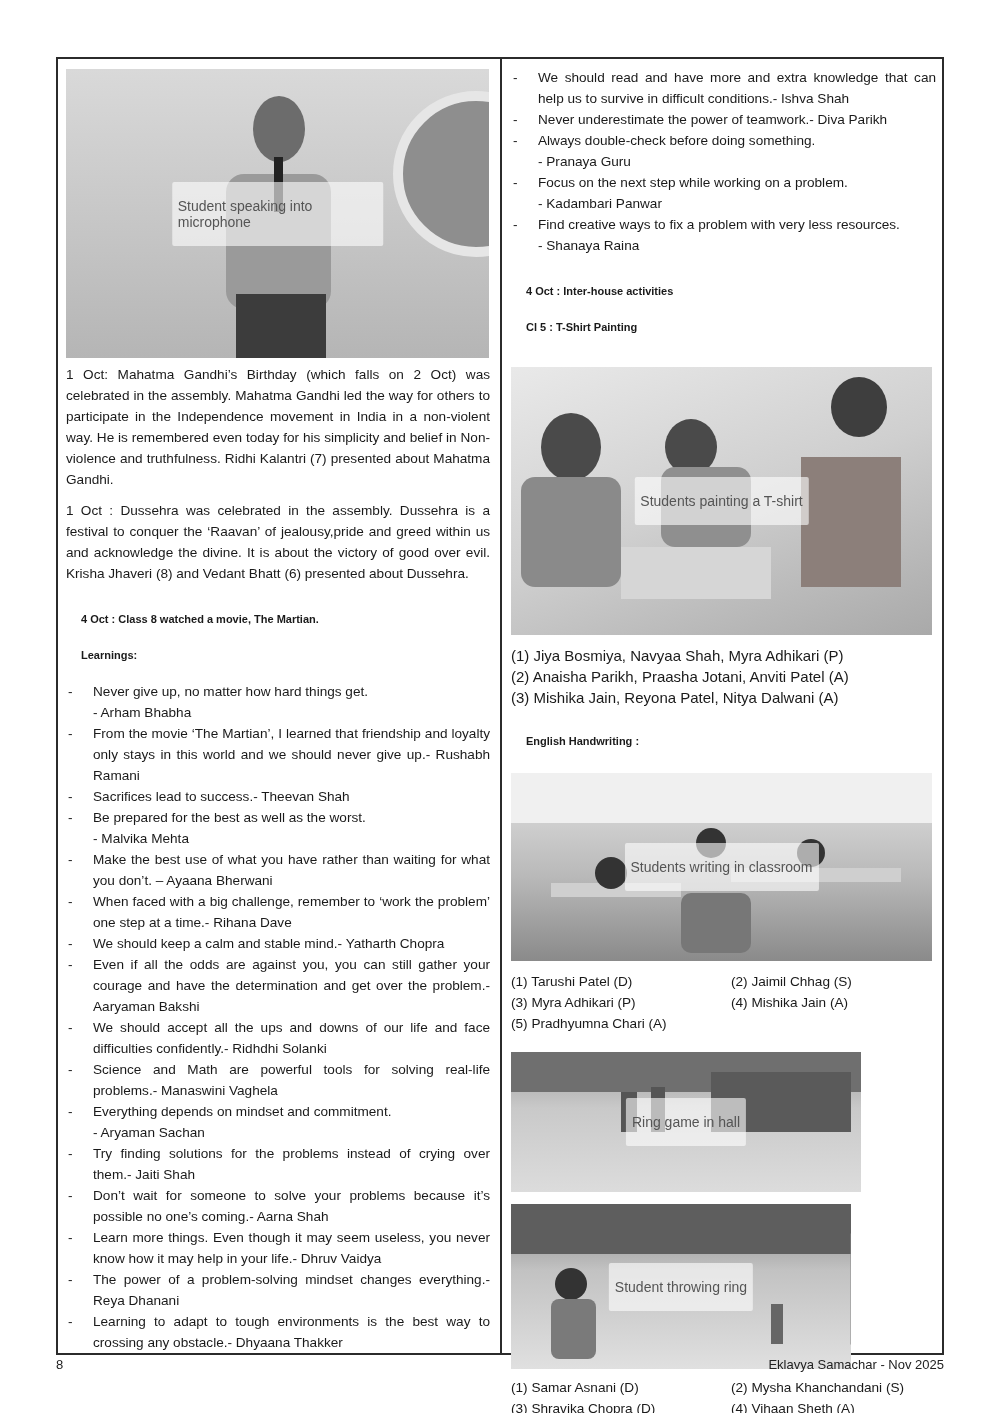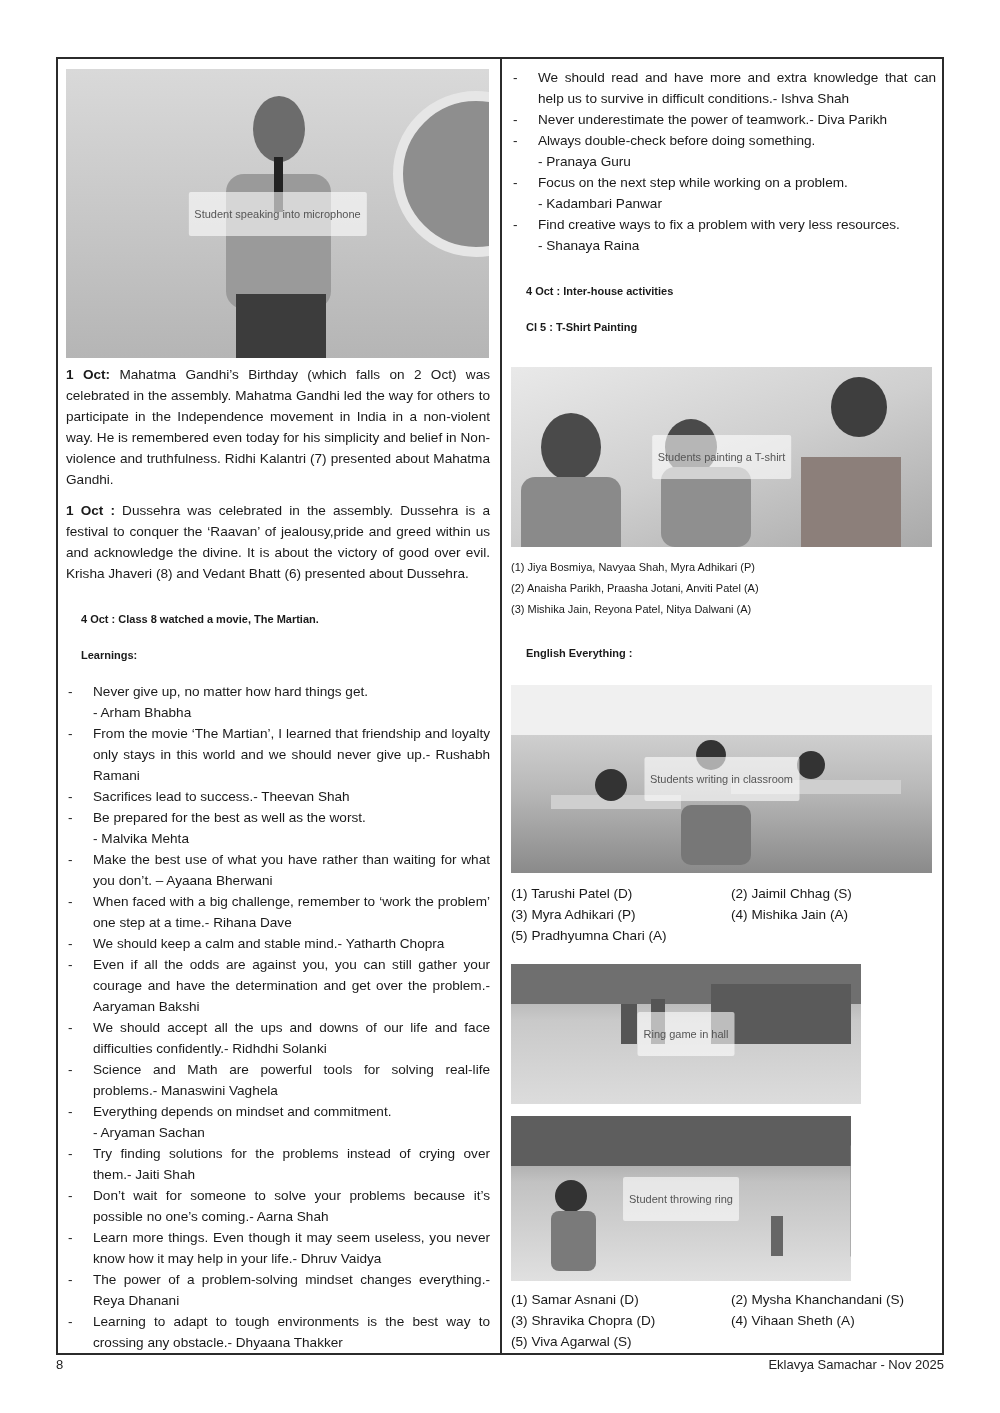--- a/index.html
+++ b/index.html
@@ -10,7 +10,7 @@
   .col-left { left:66px; width:424px; }
   .col-right { left:511px; width:425px; }
   .photo { position:relative; background:#bdbdbd; overflow:hidden; }
-  .photo .lbl { position:absolute; left:50%; top:50%; transform:translate(-50%,-50%); font-size:11px; color:#555; background:rgba(255,255,255,.6); padding:16px 6px; border-radius:2px; }
+  .photo .lbl { position:absolute; left:50%; top:50%; transform:translate(-50%,-50%); font-size:14px; color:#555; background:rgba(255,255,255,.6); padding:16px 6px; border-radius:2px; }
   p.para { margin:0; font-size:13.6px; line-height:21px; text-align:justify; }
   p.para b { font-weight:bold; }
   .gap { height:10px; }

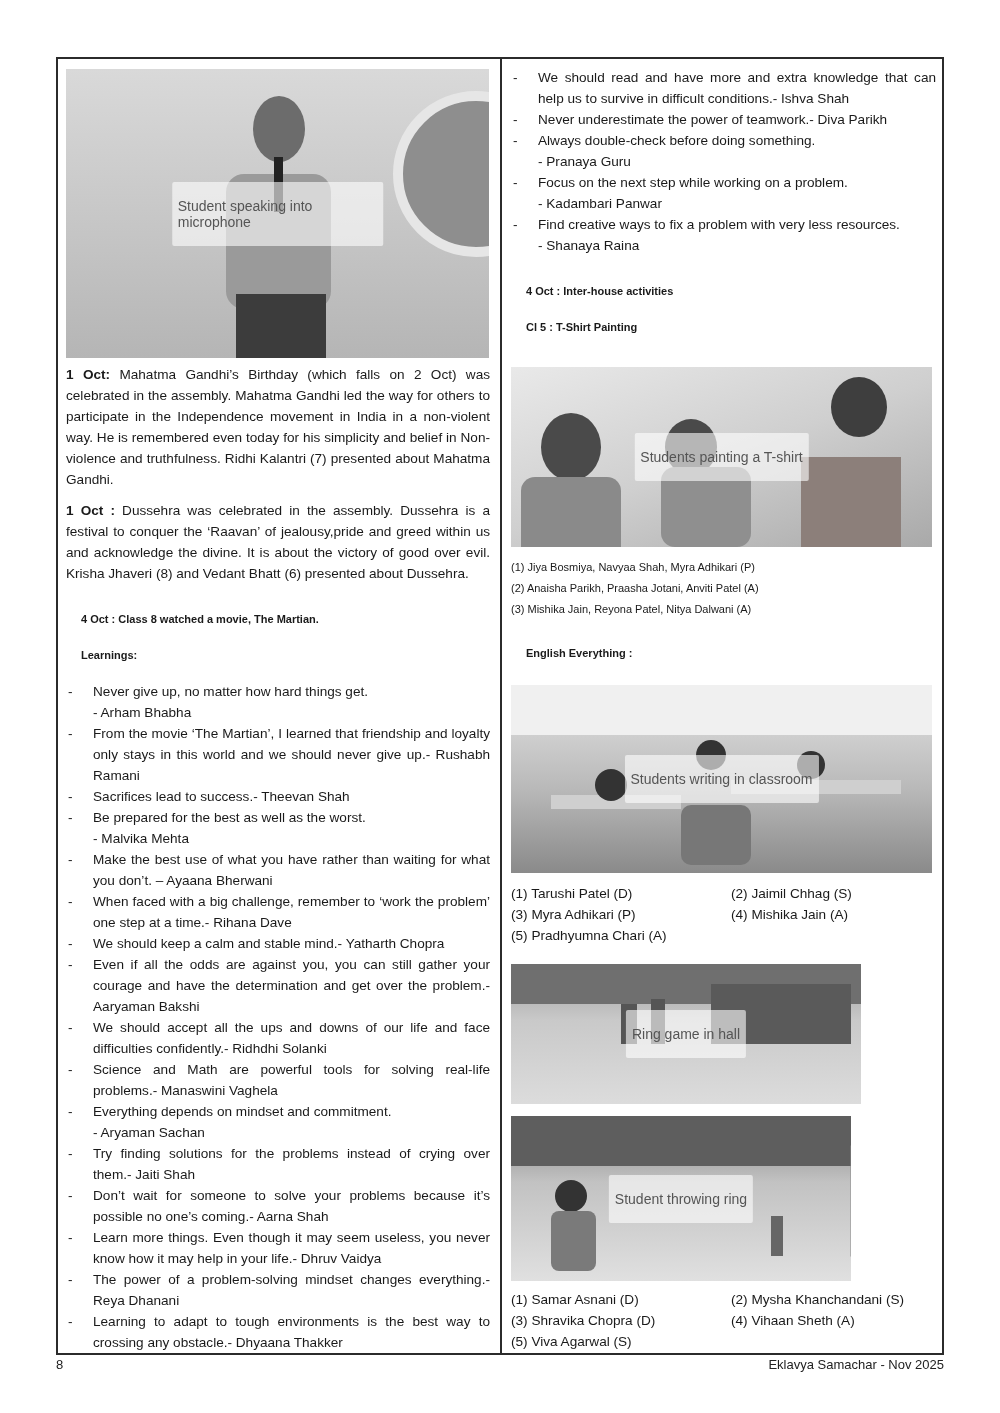--- a/index.html
+++ b/index.html
@@ -12,7 +12,7 @@
   .photo { position:relative; background:#bdbdbd; overflow:hidden; }
   .photo .lbl { position:absolute; left:50%; top:50%; transform:translate(-50%,-50%); font-size:14px; color:#555; background:rgba(255,255,255,.6); padding:16px 6px; border-radius:2px; }
   p.para { margin:0; font-size:13.6px; line-height:21px; text-align:justify; }
-  p.para b { font-weight:bold; }
+  p.para b { font-weight:normal; }
   .gap { height:10px; }
   .hdr { font-size:11px; line-height:21px; font-weight:bold; margin:15px; }
   ul.learn { list-style:none; margin:0; padding:0; }

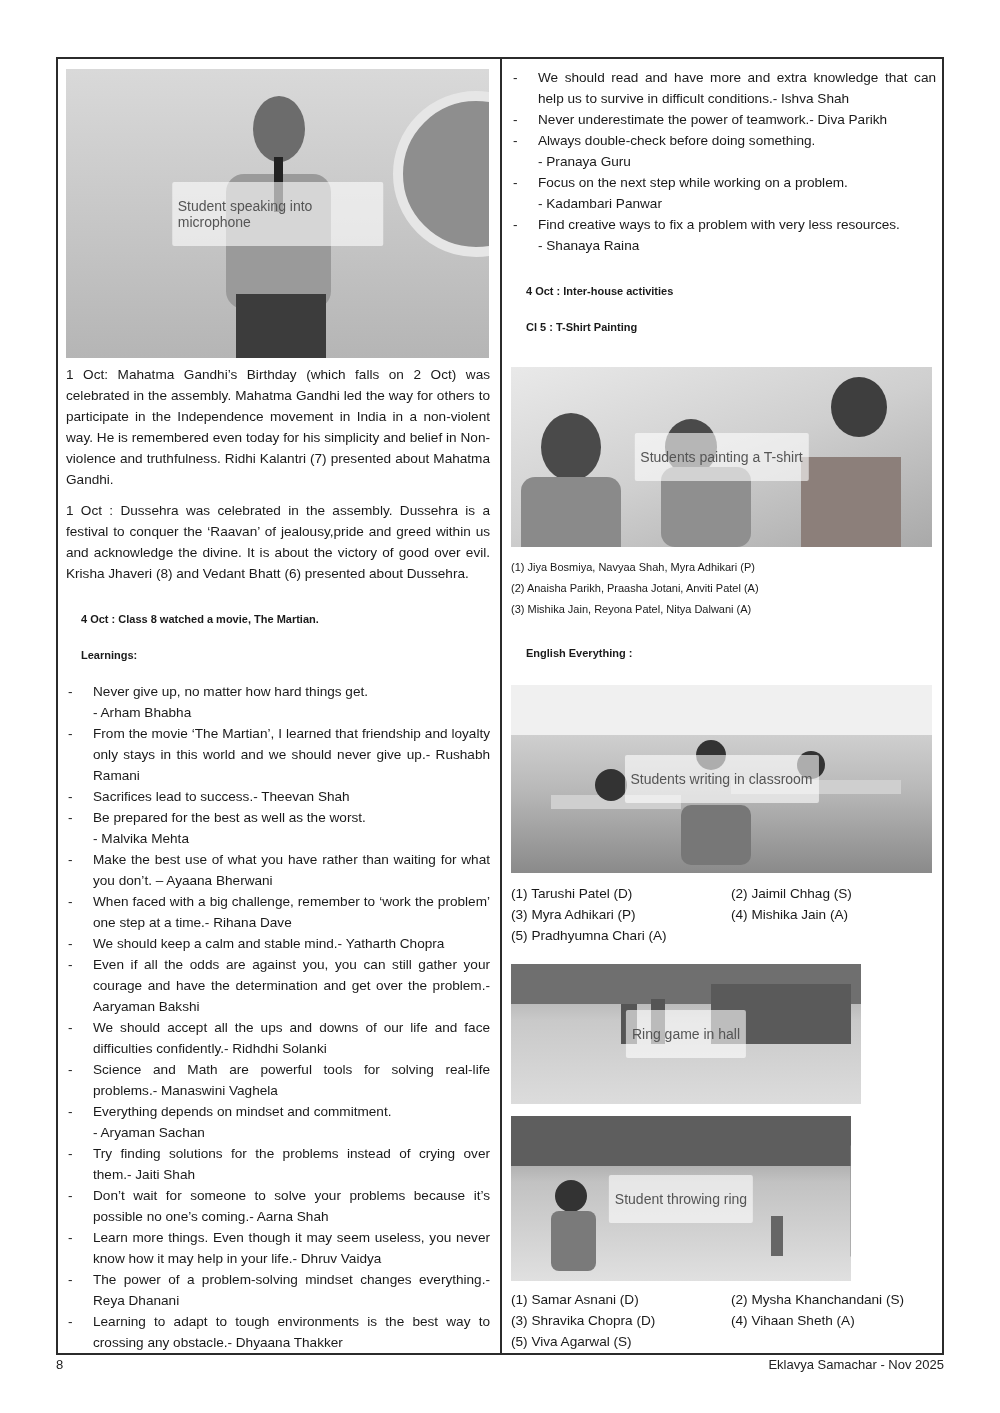--- a/index.html
+++ b/index.html
@@ -80,7 +80,7 @@
   <p class="hdr">4 Oct : Inter-house activities</p>
   <p class="hdr">Cl 5 : T-Shirt Painting</p>
   <div style="height:14px"></div>
-  <div class="photo" style="width:421px;height:180px;background:linear-gradient(160deg,#e9e9e9 0%,#cfcfcf 50%,#a9a9a9 100%);">
+  <div class="photo" style="width:421px;height:268px;background:linear-gradient(160deg,#e9e9e9 0%,#cfcfcf 50%,#a9a9a9 100%);">
     <svg width="421" height="232" style="position:absolute;left:0;top:0">
       <ellipse cx="60" cy="80" rx="30" ry="34" fill="#4a4a4a"></ellipse>
       <rect x="10" y="110" width="100" height="110" rx="14" fill="#8a8a8a"></rect>

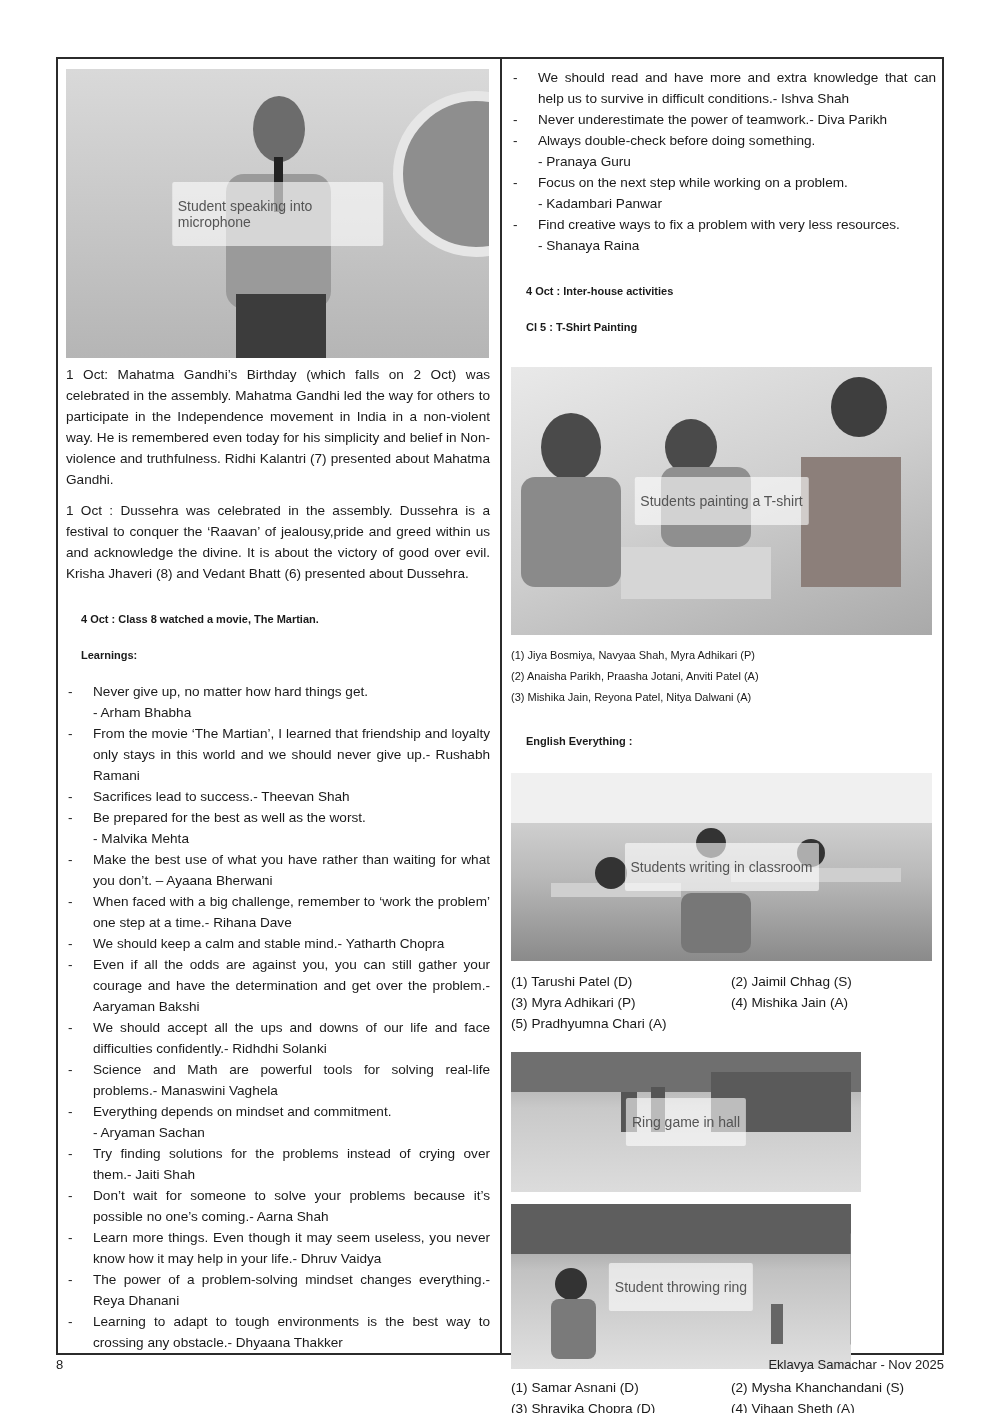--- a/index.html
+++ b/index.html
@@ -18,7 +18,7 @@
   ul.learn { list-style:none; margin:0; padding:0; }
   ul.learn li { position:relative; padding-left:27px; font-size:13.6px; line-height:21px; text-align:justify; }
   ul.learn li .dash { position:absolute; left:2px; top:0; }
-  .result-line { font-size:11px; line-height:21px; margin:0; }
+  .result-line { font-size:15px; line-height:21px; margin:0; }
   .grid2 { display:grid; grid-template-columns:220px 1fr; font-size:13.6px; line-height:21px; }
   .footer { position:absolute; top:1357px; font-size:13px; color:#222; }
 </style>

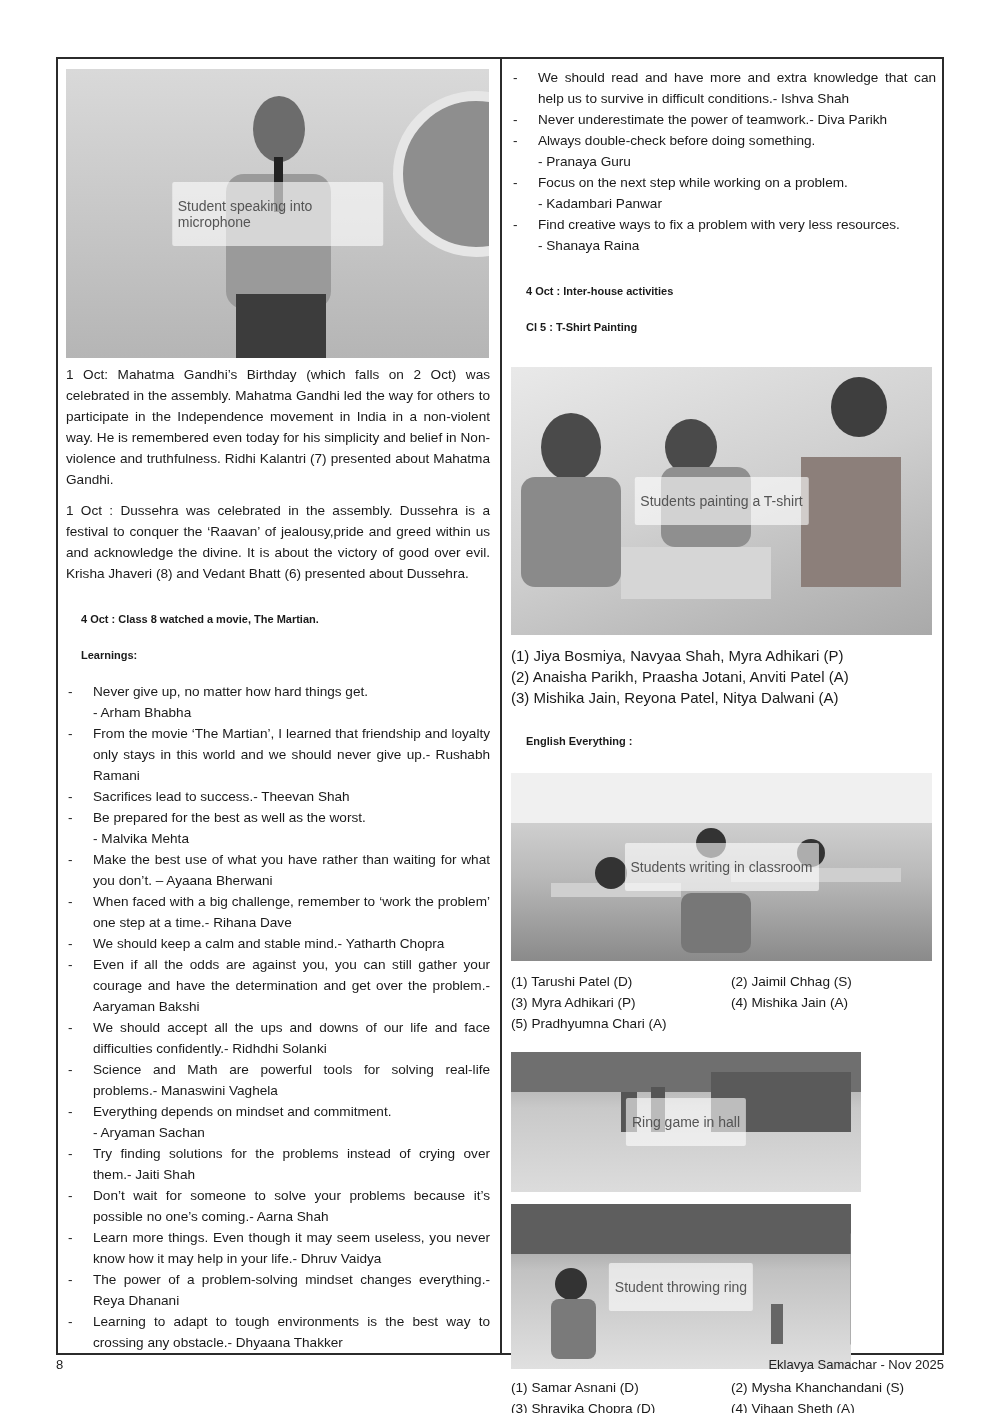--- a/index.html
+++ b/index.html
@@ -99,7 +99,7 @@
       <div class="result-line">(3) Mishika Jain, Reyona Patel, Nitya Dalwani (A)</div>
     </div>
   <div style="height:8px"></div>
-  <p class="hdr">English Everything :</p>
+  <p class="hdr">English Handwriting :</p>
   <div style="height:6px"></div>
   <div class="photo" style="width:421px;height:188px;background:linear-gradient(180deg,#e3e3e3 0%,#b9b9b9 55%,#8a8a8a 100%);">
     <svg width="421" height="188" style="position:absolute;left:0;top:0">

